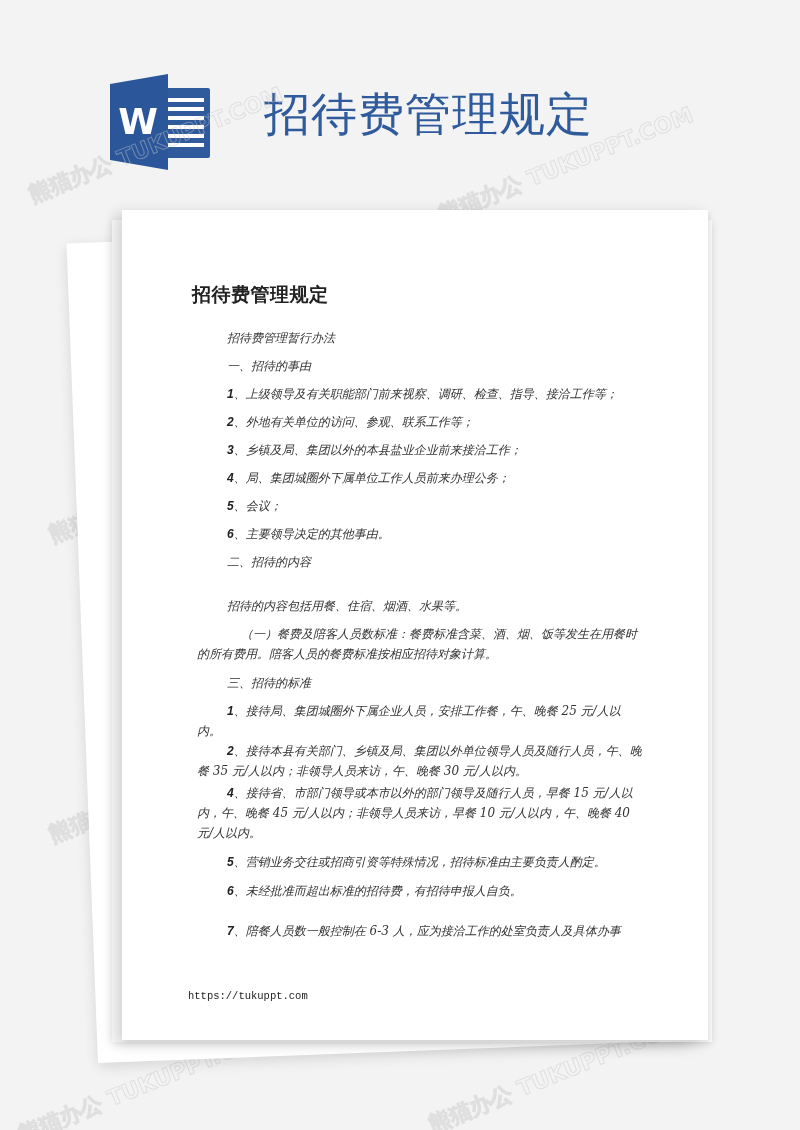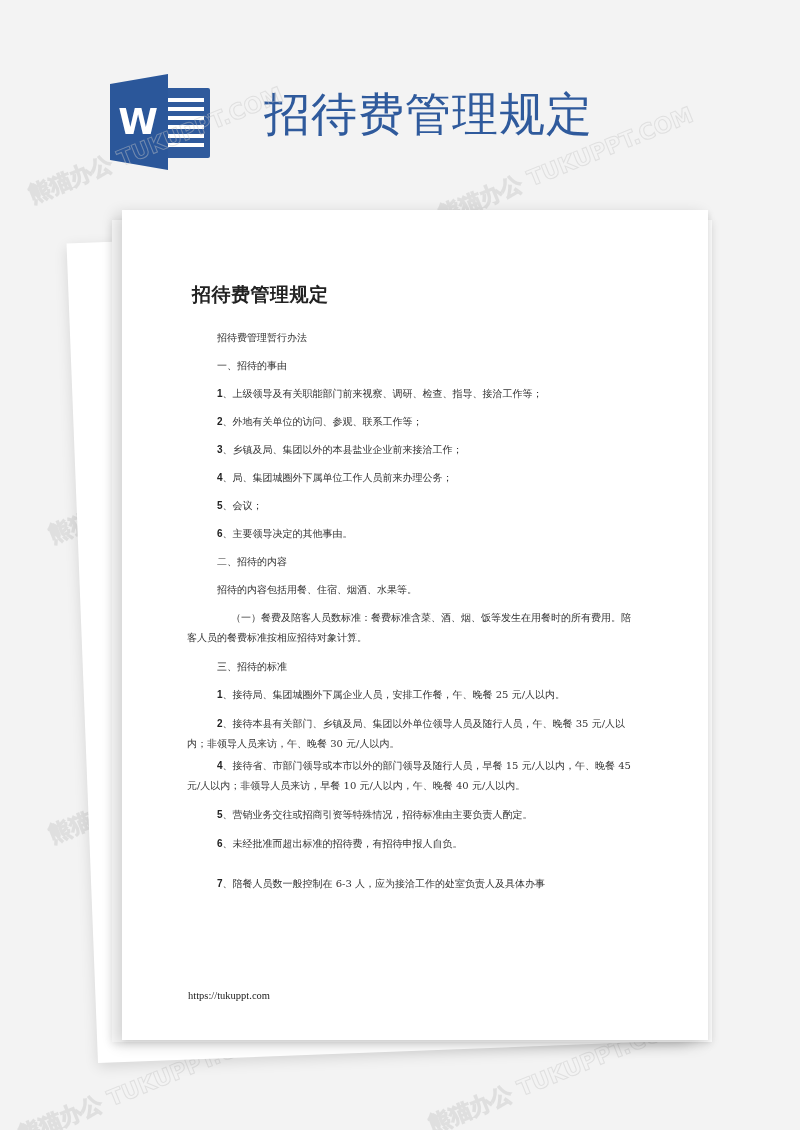--- a/index.html
+++ b/index.html
@@ -34,7 +34,7 @@
     position: absolute; left: 70px; top: 72px;
     font-size: 19px; color: #222; font-weight: bold; letter-spacing: 0.5px;
   }
-  .body { position: absolute; left: 65px; top: 118px; width: 445px; color: #333; font-size: 10px; }
+  .body { position: absolute; left: 75px; top: 118px; width: 445px; color: #333; font-size: 12px; font-style: italic; }
   .p { margin: 0; line-height: 20px; }
   .ind { padding-left: 30px; }
   .ind2 { text-indent: 30px; }

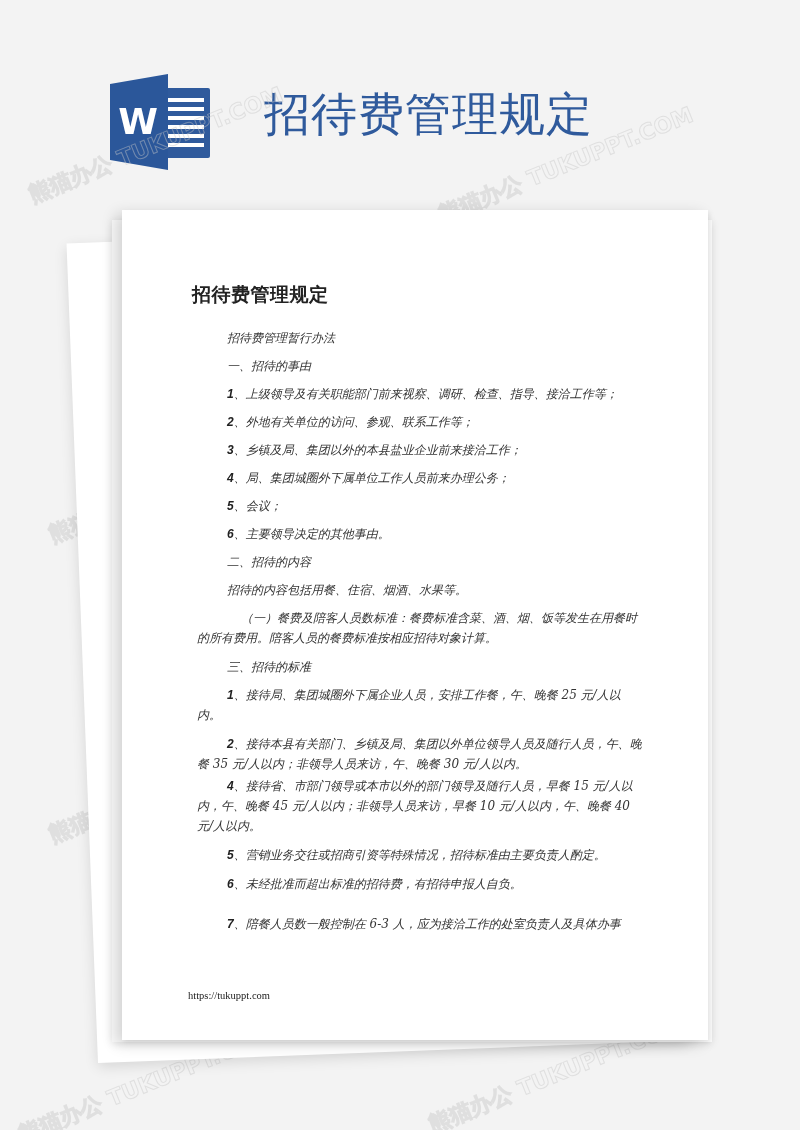--- a/index.html
+++ b/index.html
@@ -94,7 +94,7 @@
     <p class="p ind" style="margin-bottom:8px"><span class="num">4</span><span>、局、集团城圈外下属单位工作人员前来办理公务；</span></p>
     <p class="p ind" style="margin-bottom:8px"><span class="num">5</span><span>、会议；</span></p>
     <p class="p ind" style="margin-bottom:8px"><span class="num">6</span><span>、主要领导决定的其他事由。</span></p>
-    <p class="p ind" style="margin-bottom:8px">二、招待的内容</p>
+    <p class="p ind" style="margin-bottom:24px">二、招待的内容</p>
     <p class="p ind" style="margin-bottom:8px">招待的内容包括用餐、住宿、烟酒、水果等。</p>
     <p class="p ind2" style="margin-bottom:9px; text-indent:44px">（一）餐费及陪客人员数标准：餐费标准含菜、酒、烟、饭等发生在用餐时的所有费用。陪客人员的餐费标准按相应招待对象计算。</p>
     <p class="p ind" style="margin-bottom:8px">三、招待的标准</p>

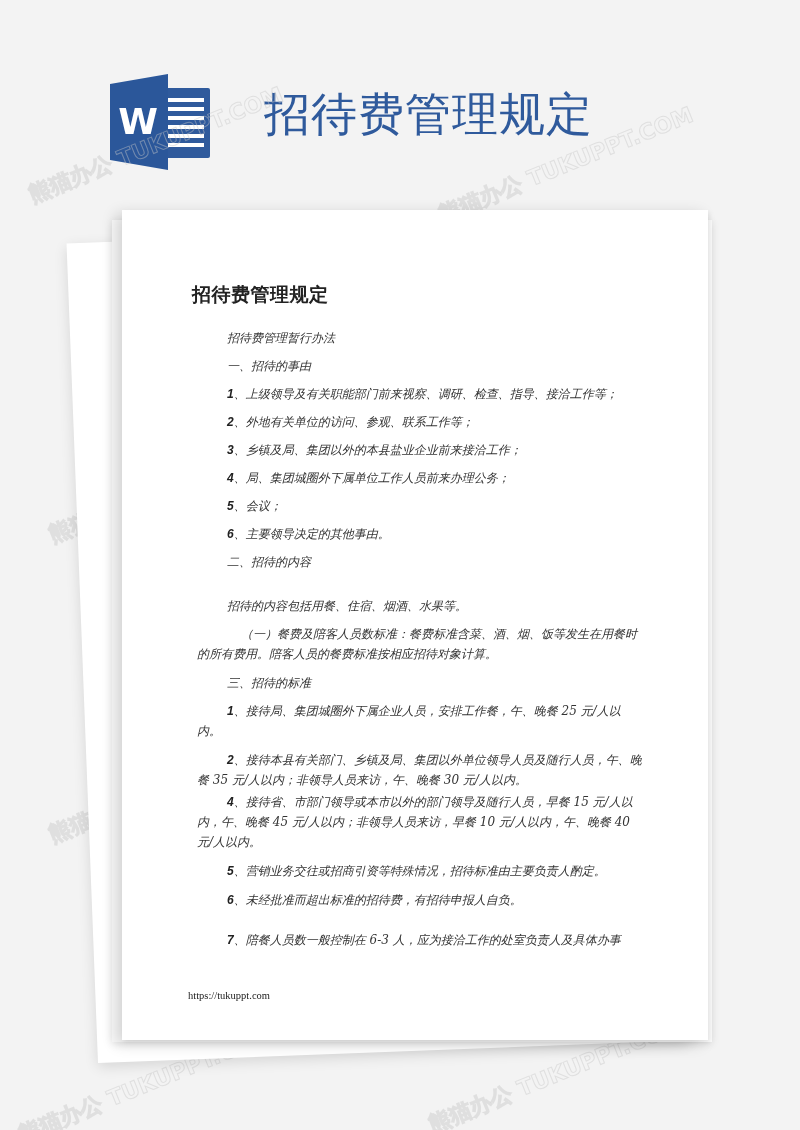--- a/index.html
+++ b/index.html
@@ -98,7 +98,7 @@
     <p class="p ind" style="margin-bottom:8px">招待的内容包括用餐、住宿、烟酒、水果等。</p>
     <p class="p ind2" style="margin-bottom:9px; text-indent:44px">（一）餐费及陪客人员数标准：餐费标准含菜、酒、烟、饭等发生在用餐时的所有费用。陪客人员的餐费标准按相应招待对象计算。</p>
     <p class="p ind" style="margin-bottom:8px">三、招待的标准</p>
-    <p class="p ind2" style="margin-bottom:9px"><span class="num">1</span><span>、接待局、集团城圈外下属企业人员，安排工作餐，午、晚餐 25 元/人以内。</span></p>
+    <p class="p ind2" style=""><span class="num">1</span><span>、接待局、集团城圈外下属企业人员，安排工作餐，午、晚餐 25 元/人以内。</span></p>
     <p class="p ind2" style="margin-bottom:2px"><span class="num">2</span><span>、接待本县有关部门、乡镇及局、集团以外单位领导人员及随行人员，午、晚餐 35 元/人以内；非领导人员来访，午、晚餐 30 元/人以内。</span></p>
     <p class="p ind2" style="margin-bottom:9px"><span class="num">4</span><span>、接待省、市部门领导或本市以外的部门领导及随行人员，早餐 15 元/人以内，午、晚餐 45 元/人以内；非领导人员来访，早餐 10 元/人以内，午、晚餐 40 元/人以内。</span></p>
     <p class="p ind2" style="margin-bottom:9px"><span class="num">5</span><span>、营销业务交往或招商引资等特殊情况，招待标准由主要负责人酌定。</span></p>

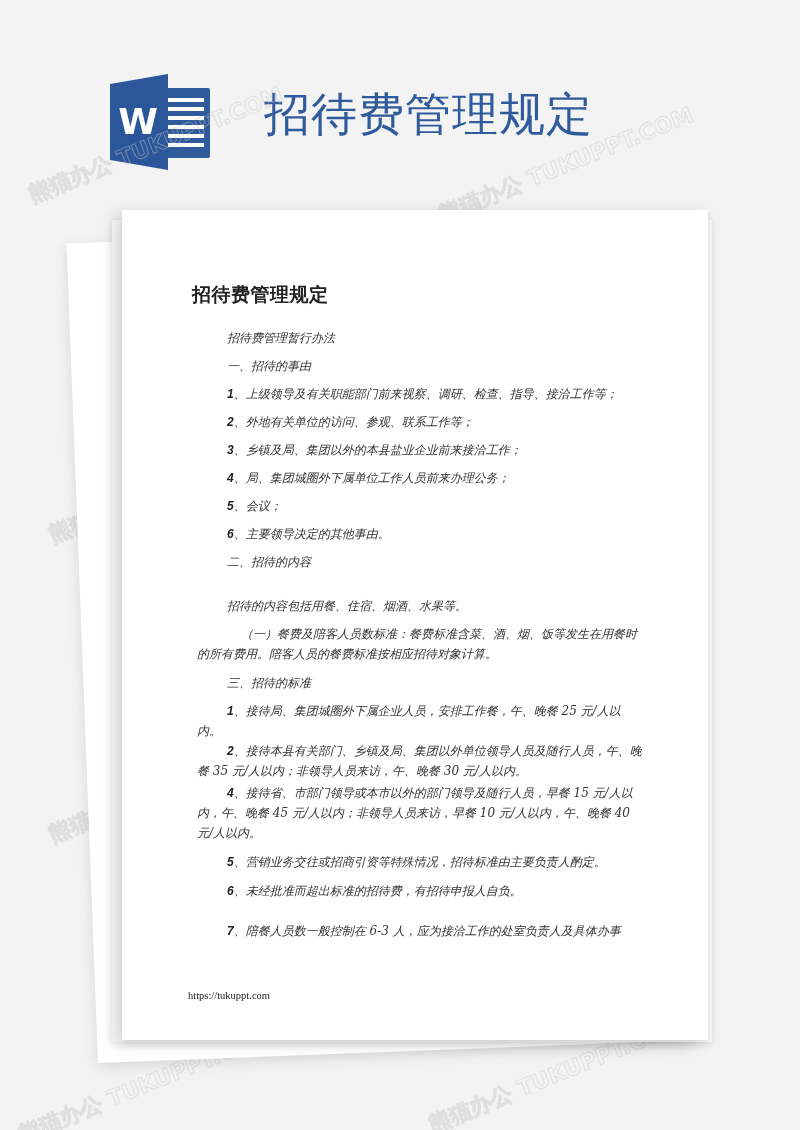--- a/index.html
+++ b/index.html
@@ -41,7 +41,7 @@
   .num { font-family: "Liberation Sans", "DejaVu Sans", sans-serif; font-weight: bold; color: #222; }
   .footer-url {
     position: absolute; left: 66px; top: 780px;
-    font-family: Liberation Serif, serif; font-size: 10.5px; color: #222;
+    font-family: Liberation Mono, monospace; font-size: 10.5px; color: #222;
   }
   .wm {
     position: absolute; font-family: "DejaVu Sans", "Liberation Sans", sans-serif;

